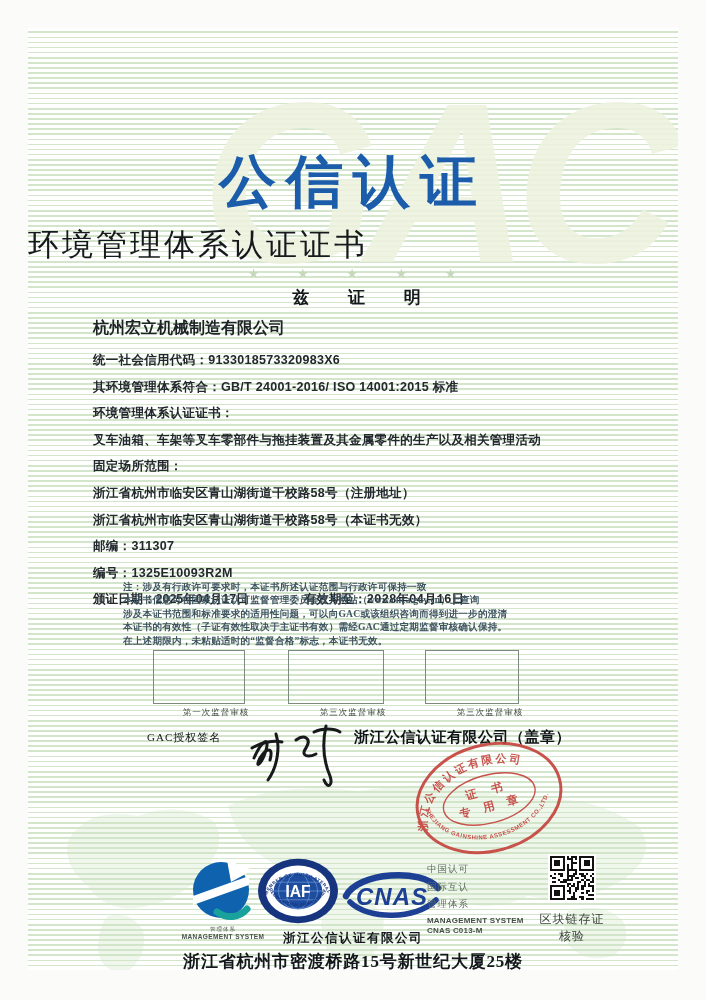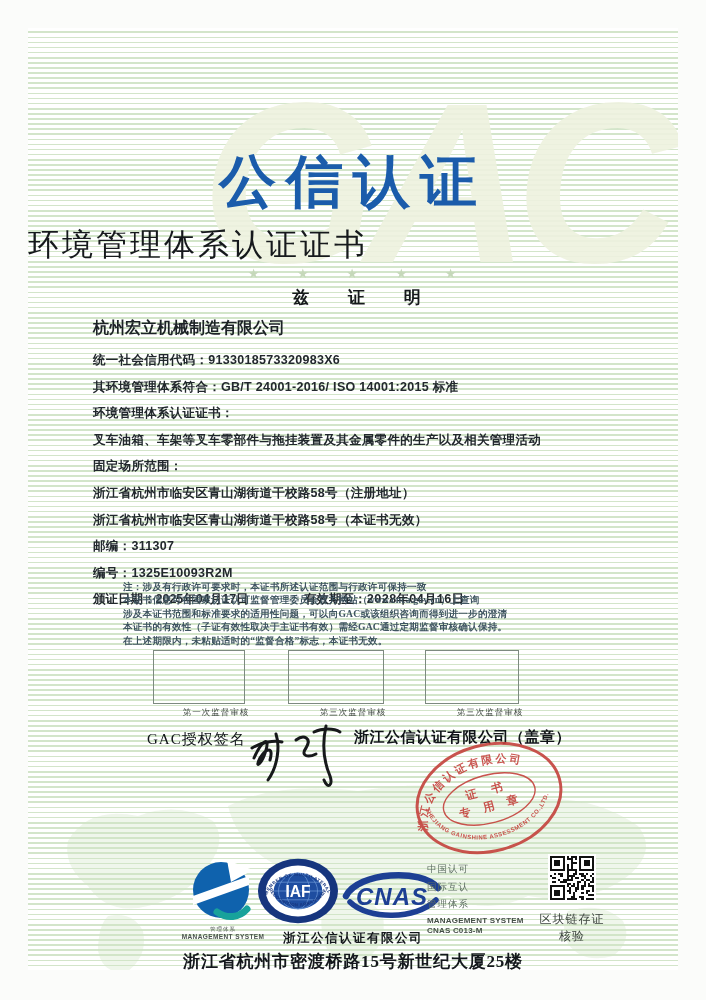--- a/index.html
+++ b/index.html
@@ -62,7 +62,7 @@
   .blab.l3{left:384px;width:120px;}
   .sigrow{position:absolute;left:0;top:694px;width:650px;height:80px;}
   .siglabel{position:absolute;left:119px;top:8px;font-family:"Liberation Serif","DejaVu Serif",serif;
-    font-size:15px;color:#101418;letter-spacing:1px;}
+    font-size:11px;color:#101418;letter-spacing:1px;}
   .signature{position:absolute;left:212px;top:-12px;}
   .stamptext{position:absolute;left:326px;top:6px;font-family:"Liberation Serif","DejaVu Serif",serif;
     font-size:15px;font-weight:700;color:#101418;letter-spacing:.5px;}

